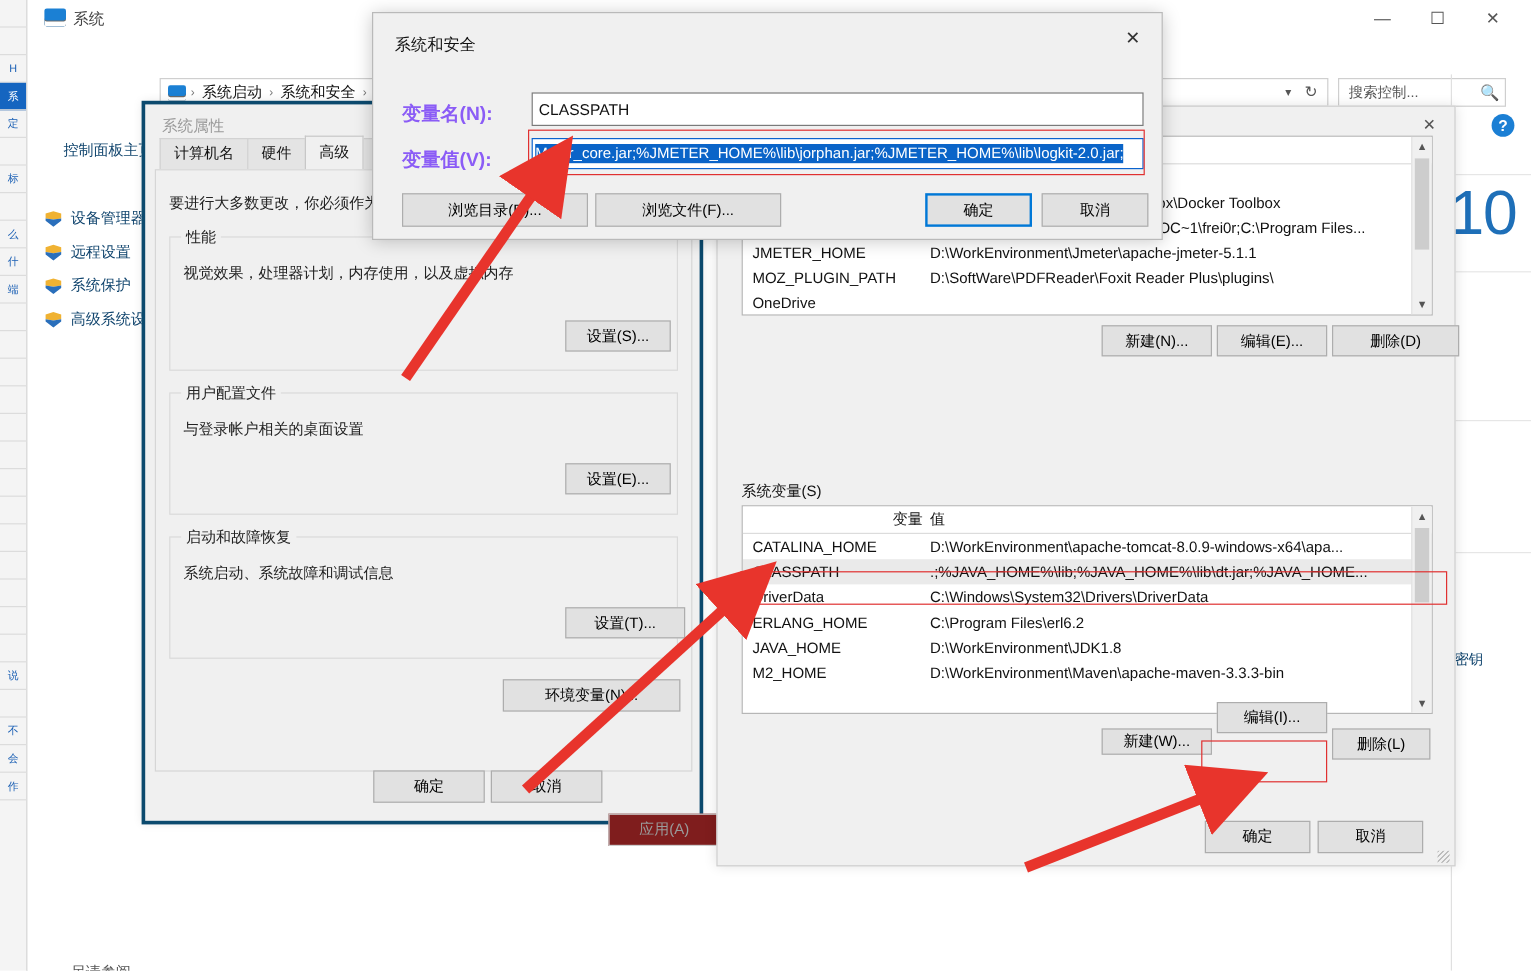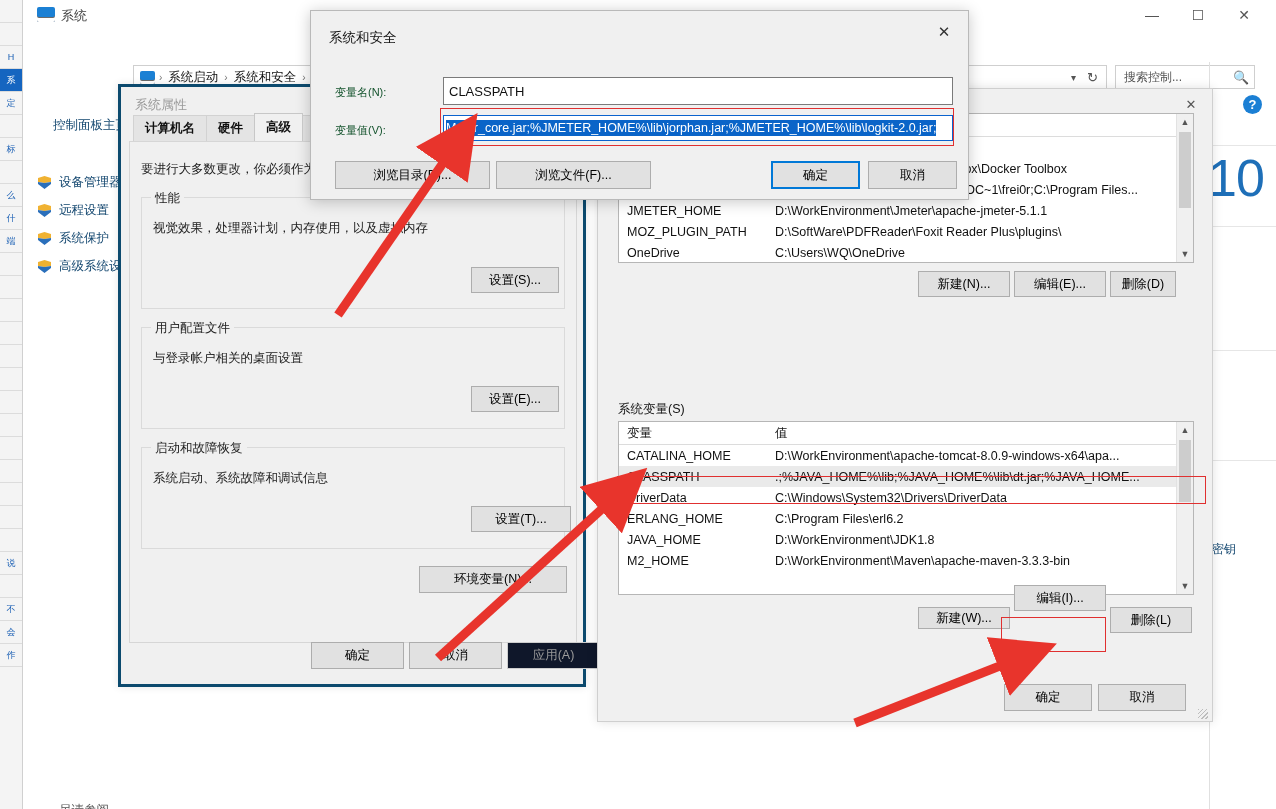--- a/index.html
+++ b/index.html
@@ -106,7 +106,7 @@
     box-shadow:0 2px 14px rgba(0,0,0,.22);}
   #editwin-title{left:18px;top:18px;font-size:13.5px;color:#111;}
   #editwin-close{position:absolute;right:6px;top:8px;width:36px;height:26px;display:flex;align-items:center;justify-content:center;color:#333;font-size:15px;}
-  .fld-label{position:absolute;font-size:11px;color:#14532d;}
+  .fld-label{position:absolute;font-size:16px;color:#8b5cf6;font-weight:bold;}
   .txtinput{position:absolute;background:#fff;border:1px solid #7a7a7a;font-size:13px;color:#111;
     display:flex;align-items:center;padding-left:5px;box-sizing:border-box;}
   #val-input{border:1px solid #0b63ce;}

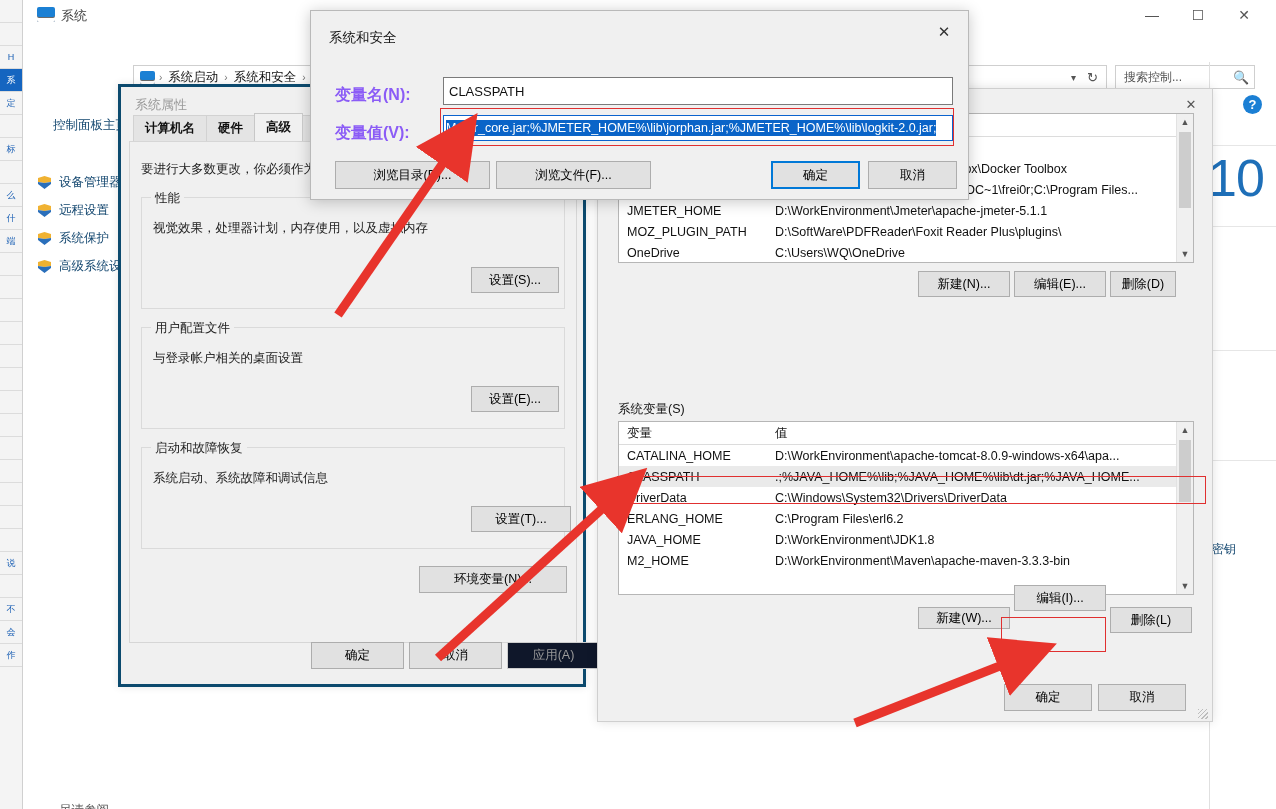--- a/index.html
+++ b/index.html
@@ -71,7 +71,7 @@
   #sysprop-close{right:8px;top:4px;width:34px;height:22px;display:flex;align-items:center;justify-content:center;color:#555;font-size:13px;position:absolute;}
   #tabstrip{left:12px;top:28px;width:438px;height:26px;}
   .tab{float:left;height:26px;padding:0 11px;display:flex;align-items:center;font-size:12.5px;color:#111;
-    background:#e4e4e4;border:1px solid #d2d2d2;border-bottom:none;margin-right:-1px;box-sizing:border-box;font-weight:bold;}
+    background:#e4e4e4;border:1px solid #d2d2d2;border-bottom:none;margin-right:-1px;box-sizing:border-box;}
   .tab.active{background:#f0f0f0;border-color:#c7c7c7;height:28px;margin-top:-2px;position:relative;z-index:2;}
   #tabpage{left:8px;top:54px;width:446px;height:500px;background:#f0f0f0;border:1px solid #d6d6d6;}
   #tab-desc{left:20px;top:74px;font-size:12.5px;color:#222;}

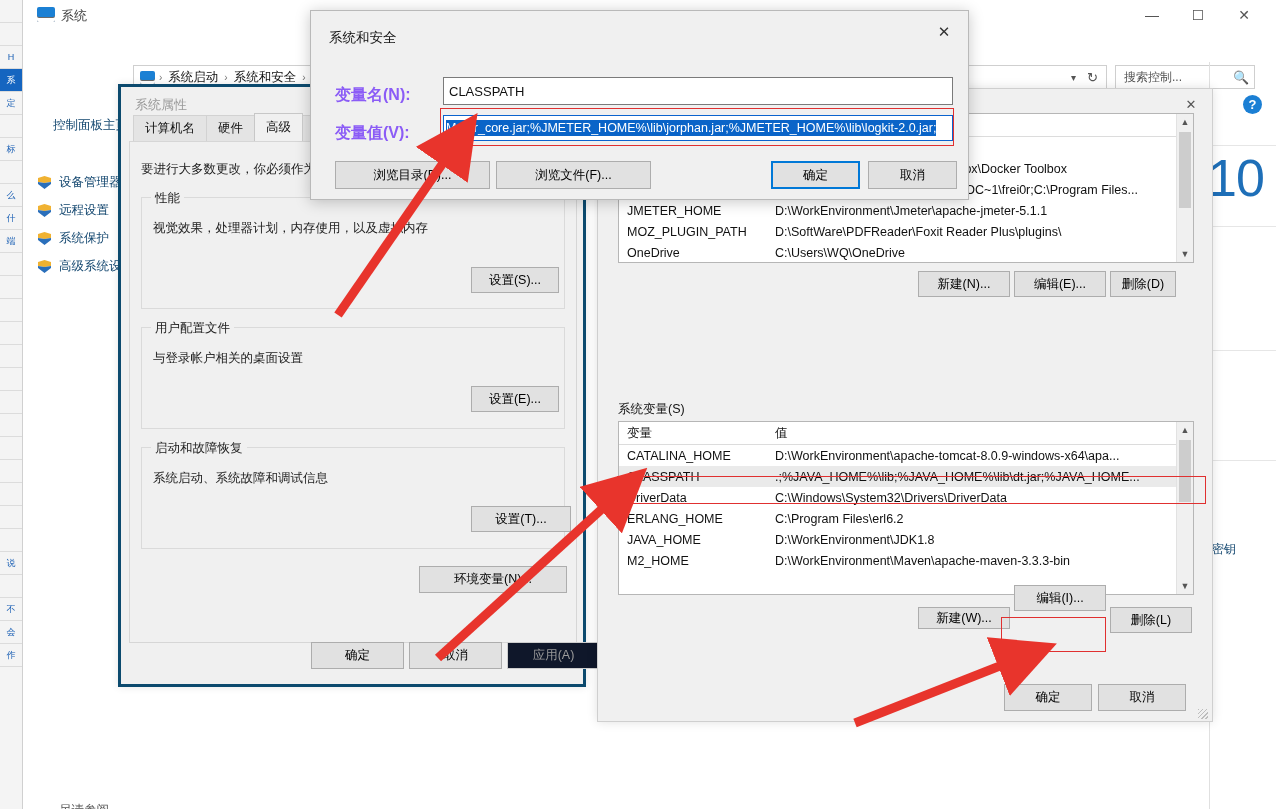--- a/index.html
+++ b/index.html
@@ -307,7 +307,6 @@
     </div>
     <div class="lv-row">
       <div class="c1">OneDrive</div>
-      <div class="c2">C:\Users\WQ\OneDrive</div>
     </div>
 
     <div class="sbar">

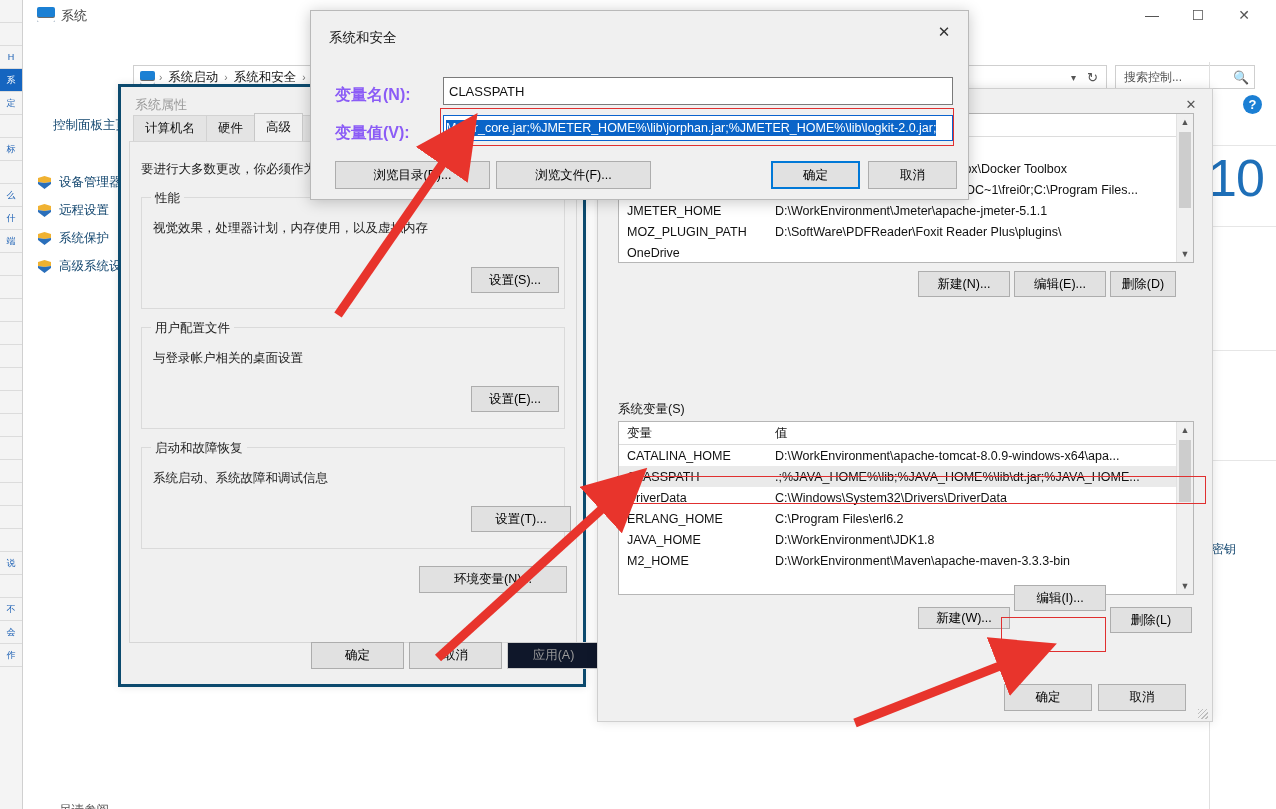--- a/index.html
+++ b/index.html
@@ -318,7 +318,7 @@
 
   <div class="btn" style="left:320px;top:182px;width:92px;height:26px">新建(N)...</div>
   <div class="btn" style="left:416px;top:182px;width:92px;height:26px">编辑(E)...</div>
-  <div class="btn" style="left:512px;top:182px;width:66px;height:26px">删除(D)</div>
+  <div class="btn" style="left:512px;top:182px;width:106px;height:26px">删除(D)</div>
 
   <div class="sect-label" style="left:20px;top:312px">系统变量(S)</div>
   <div class="lv" style="left:20px;top:332px;width:574px;height:172px">

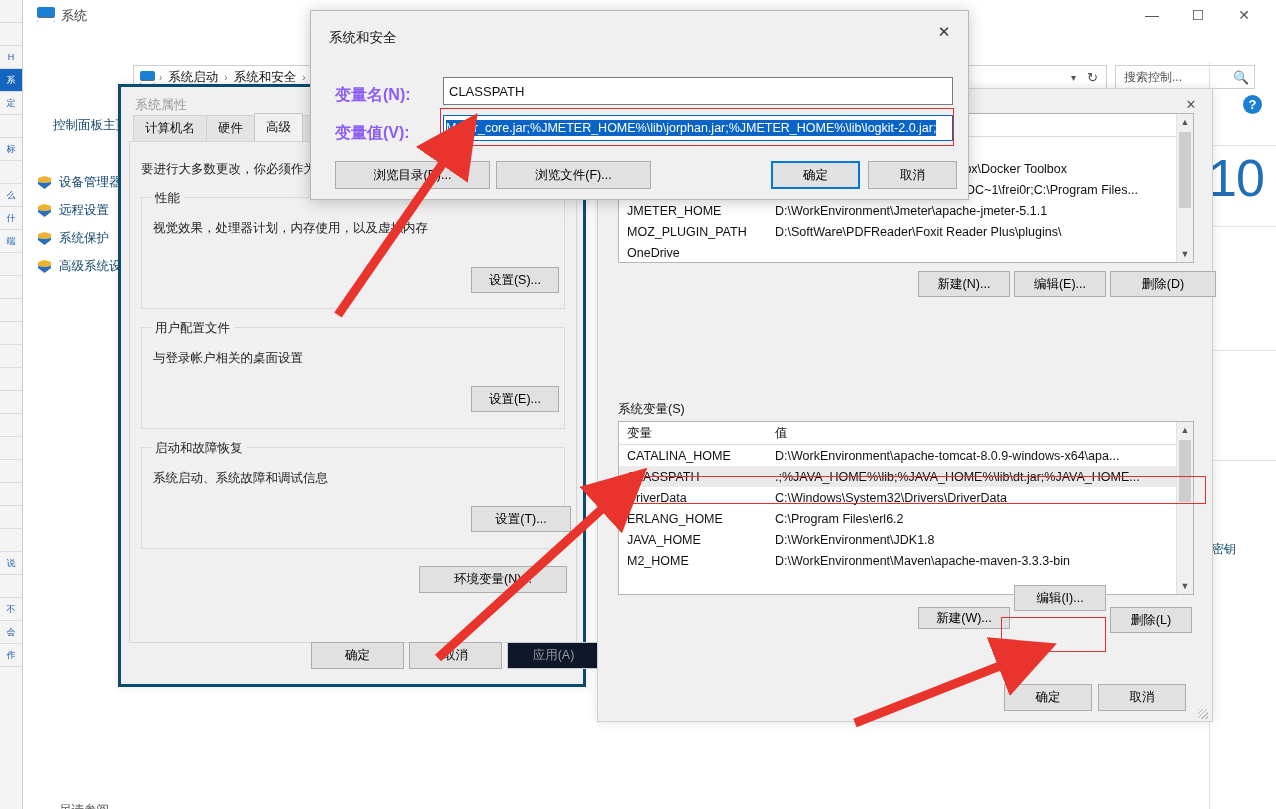--- a/index.html
+++ b/index.html
@@ -91,7 +91,7 @@
   .sect-label{position:absolute;font-size:12.5px;color:#111;}
   .lv{position:absolute;background:#fff;border:1px solid #b6b6b6;overflow:hidden;}
   .lv-head{height:22px;border-bottom:1px solid #dcdcdc;display:flex;align-items:center;background:#fff;}
-  .lv-head .c1{width:150px;padding-left:8px;font-size:12.5px;color:#111;box-sizing:border-box;}
+  .lv-head .c1{width:150px;padding-left:8px;font-size:12.5px;color:#111;box-sizing:border-box;text-align:right;}
   .lv-head .c2{flex:1;padding-left:6px;font-size:12.5px;color:#111;box-sizing:border-box;}
   .lv-row{height:21px;display:flex;align-items:center;font-size:12.5px;color:#111;white-space:nowrap;}
   .lv-row.sel{background:#eaeaea;}

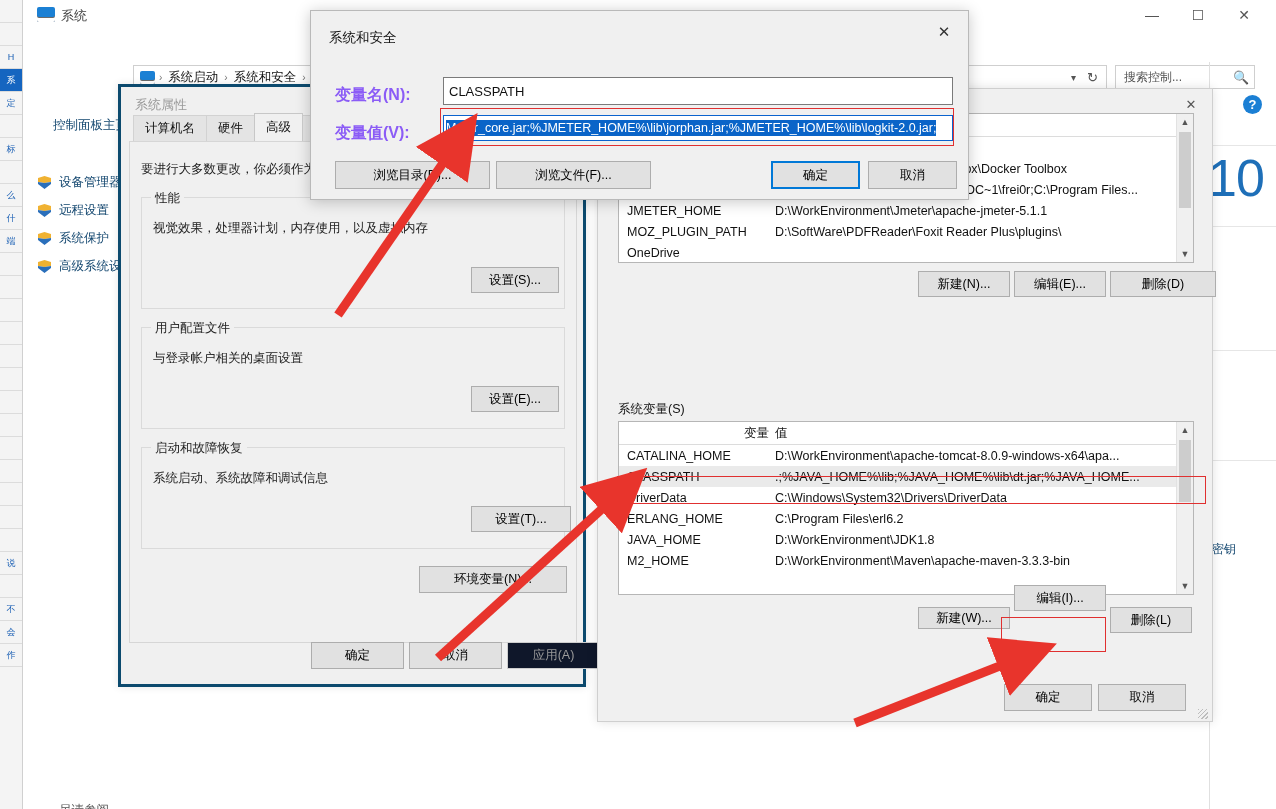--- a/index.html
+++ b/index.html
@@ -81,7 +81,7 @@
   .group-text{position:absolute;font-size:12.5px;color:#222;}
   .btn{position:absolute;background:#e1e1e1;border:1px solid #adadad;font-size:12.5px;color:#000;
     display:flex;align-items:center;justify-content:center;box-sizing:border-box;}
-  .btn.disabled{color:#9a9a9a;background:#0f172a;border-color:#cdcdcd;}
+  .btn.disabled{color:#9a9a9a;background:#7f1d1d;border-color:#cdcdcd;margin-top:36px;}
   .btn.default{border:2px solid #0078d7;background:#e1e1e1;}
 
   

